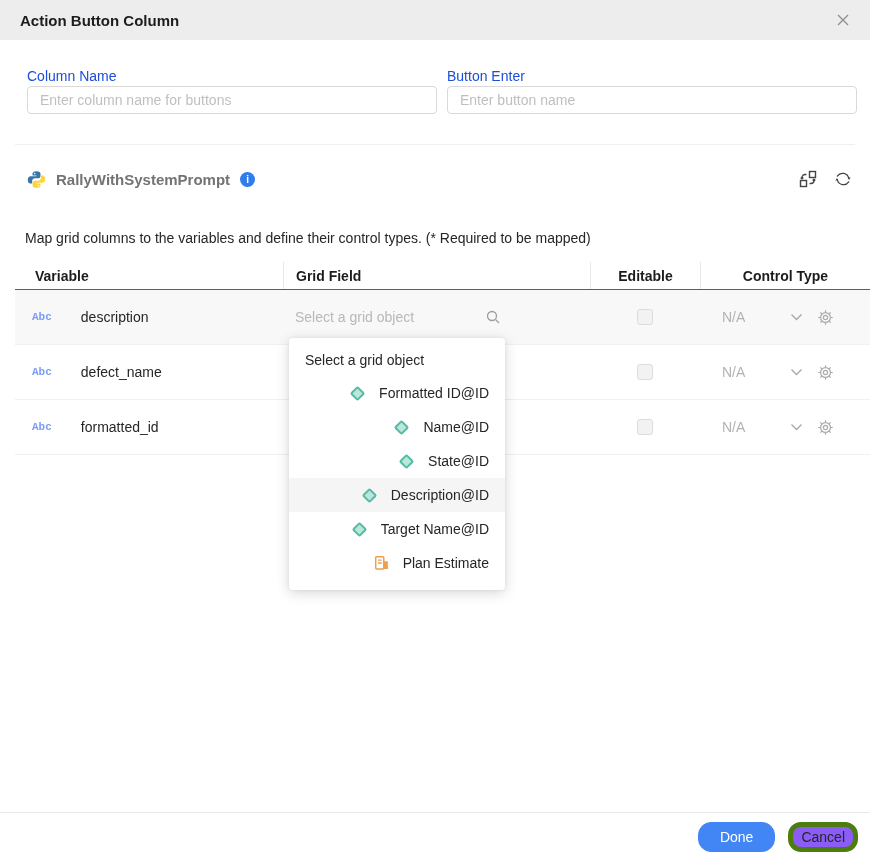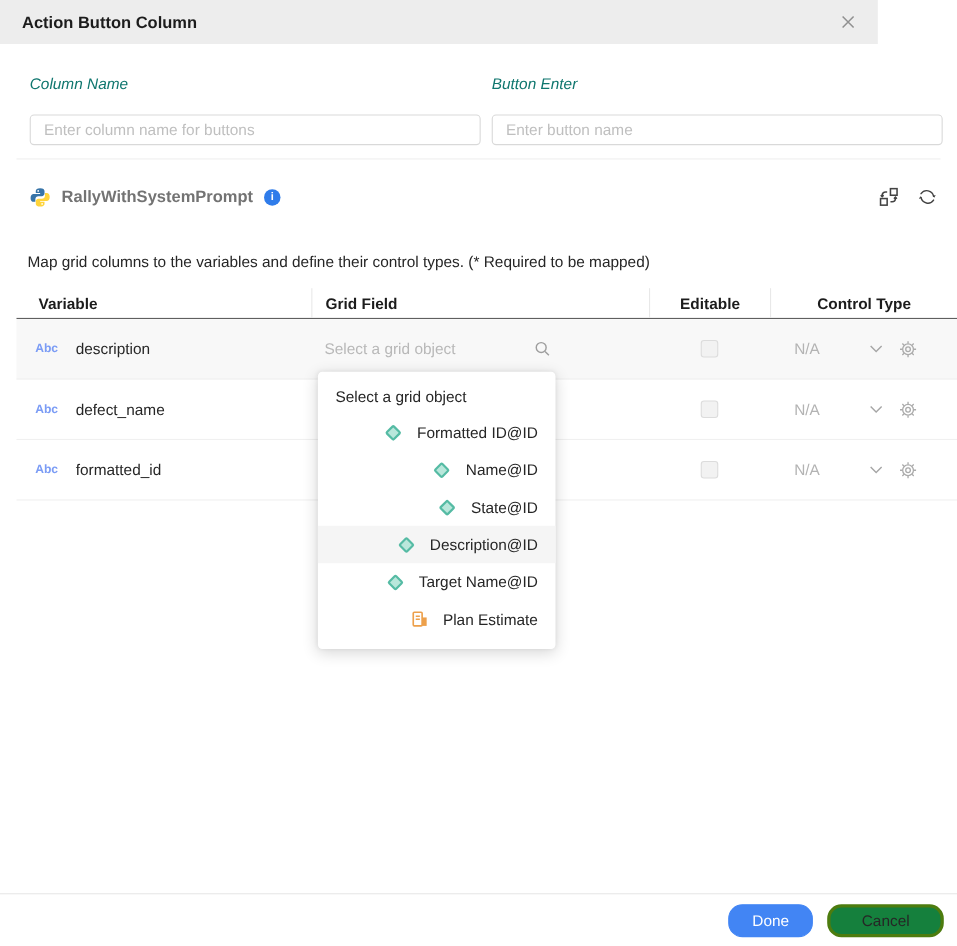--- a/index.html
+++ b/index.html
@@ -10,7 +10,7 @@
   }
   
   .dialog-header {
-    position:absolute; top:0; left:0; width:798px; height:40px;
+    position:absolute; top:0; left:0; width:870px; height:40px;
     background:#ededed; display:flex; align-items:center;
     justify-content:space-between; padding:0 20px;
   }

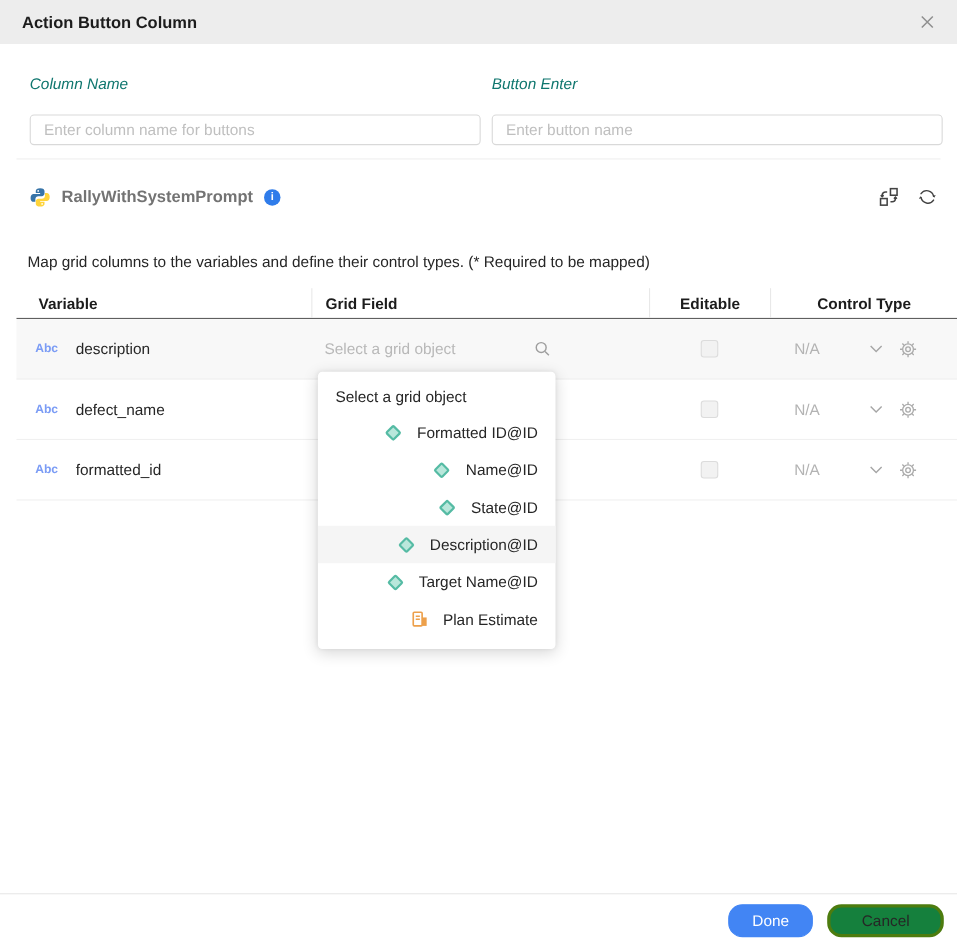--- a/index.html
+++ b/index.html
@@ -22,7 +22,7 @@
     display:flex; gap:10px;
   }
   .form-field { flex:1; }
-  .form-field label { display:block; font-size:14px; color:#0f766e; margin-bottom:20px;font-style:italic; }
+  .form-field label { display:block; font-size:14px; color:#1d4ed8; margin-bottom:2px; }
   .form-field input {
     width:100%; height:28px; border:1px solid #d9d9d9; border-radius:4px;
     padding:0 12px; font-size:14px; color:#262626; outline:none;

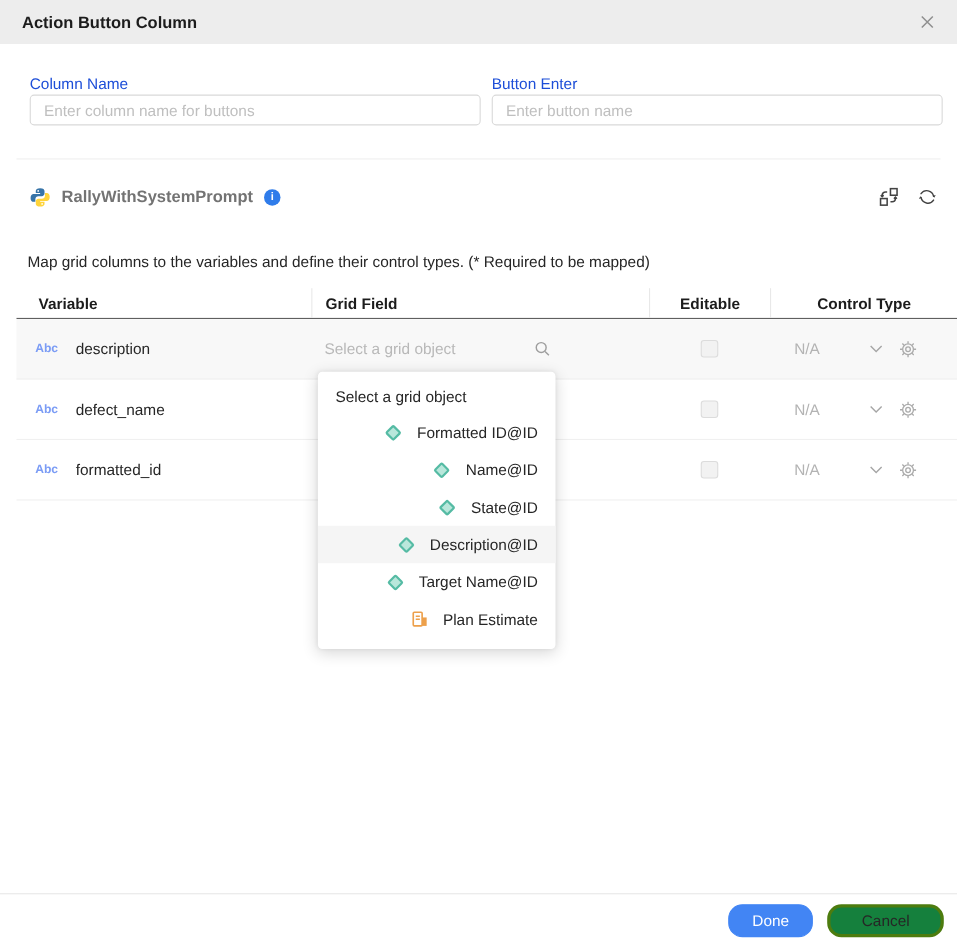--- a/index.html
+++ b/index.html
@@ -58,7 +58,7 @@
   .t-row.shaded { background:#f8f8f8; }
   .t-row .cell { display:flex; align-items:center; border-left:none; font-weight:normal; }
   .t-row .col-var { padding-left:17px; }
-  .abc-badge { color:#7b9cf5; font-size:11px; font-weight:bold; margin-right:16px; }
+  .abc-badge { color:#7b9cf5; font-size:11px; font-weight:bold; margin-right:29px;font-family:Liberation Mono, monospace; }
   .var-name { font-size:14px; color:#262626; }
   .grid-select {
     width:205px; display:flex; align-items:center; justify-content:space-between;

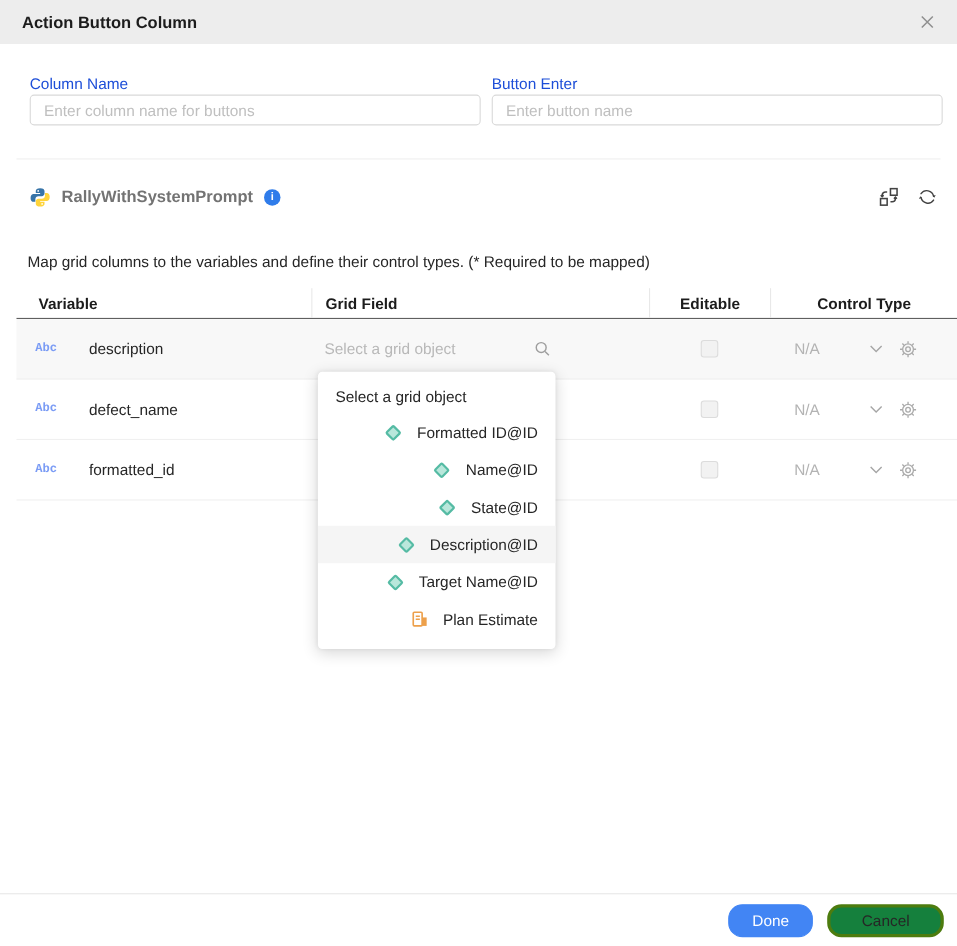--- a/index.html
+++ b/index.html
@@ -100,7 +100,7 @@
   .btn { height:30px; border-radius:13px; font-size:14px; cursor:pointer;
          font-family:"Liberation Sans",sans-serif; display:flex; align-items:center; }
   .btn-primary { background:#4285f4; border:1px solid #4285f4; color:#fff; padding:0 21px; }
-  .btn-default { background:#15803d; border:3px solid #4d7c0f; color:#262626; padding:0 28px; }
+  .btn-default { background:#8b5cf6; border:5px solid #4d7c0f; color:#262626; padding:0 8px; }
 </style>
 </head>
 <body>

